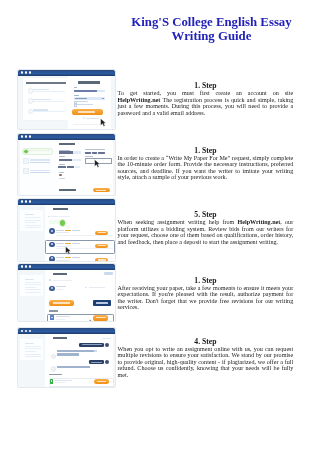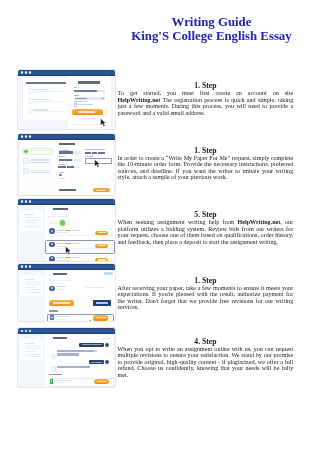--- a/index.html
+++ b/index.html
@@ -29,8 +29,8 @@
 <div class="page">
 
   <div class="title">
+    <div>King'S College English Essay</div>
     <div>Writing Guide</div>
-    <div>King'S College English Essay</div>
   </div>
 
   <div class="win" style="top:68.6px;height:61.1px">

